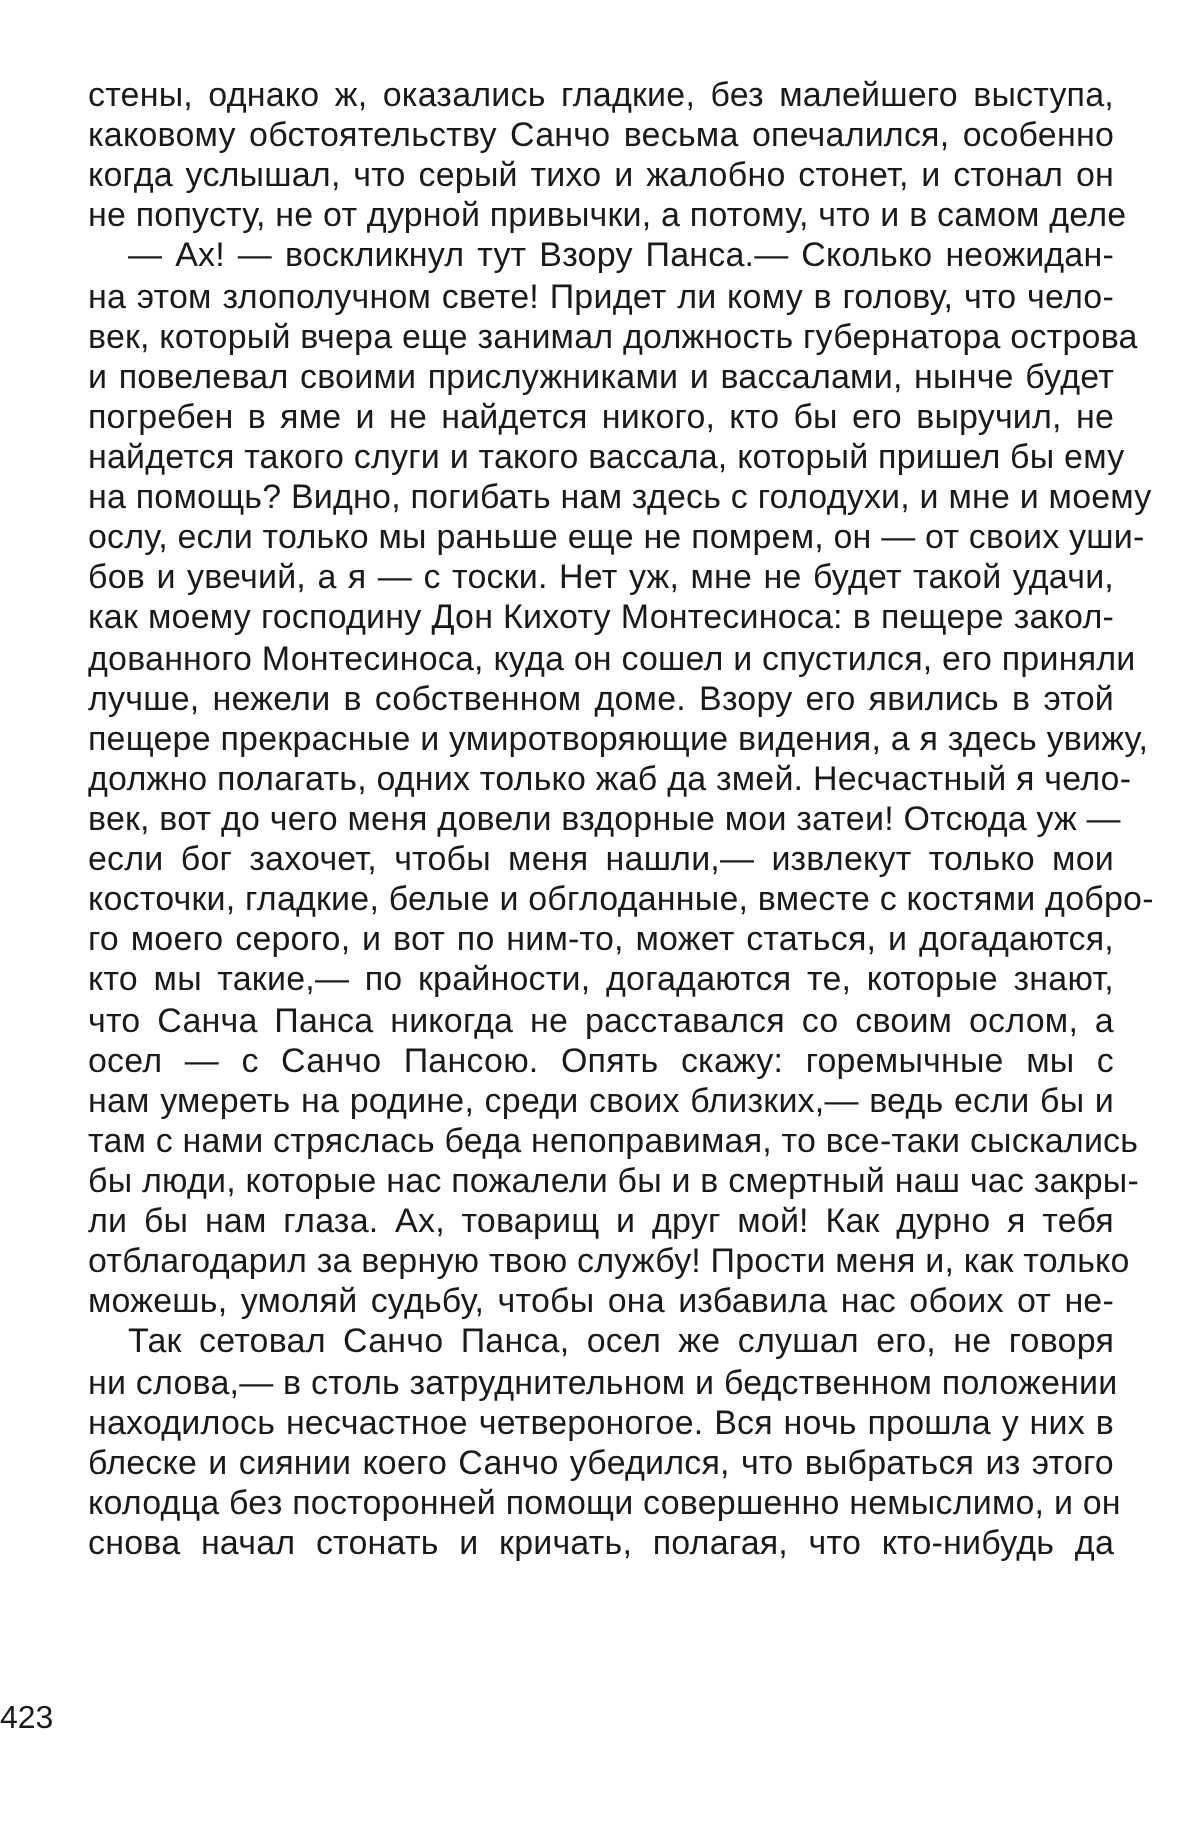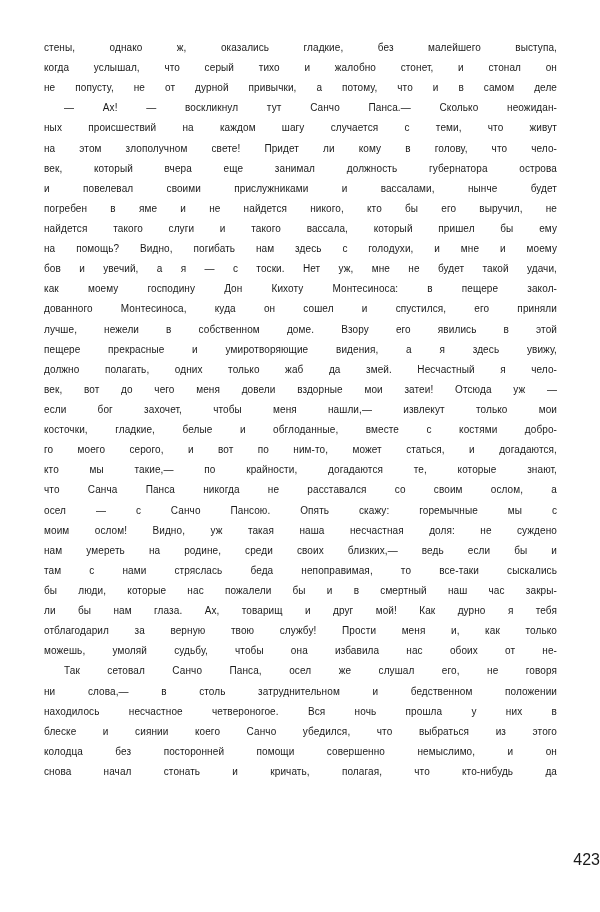--- a/index.html
+++ b/index.html
@@ -12,7 +12,7 @@
   .line {
     display: block; height: 20.12px; white-space: nowrap;
     text-align: justify; text-align-last: justify;
-    letter-spacing: 0.1px; font-family: "Liberation Sans", sans-serif; font-size: 10px;
+    letter-spacing: 0.1px; font-family: "Liberation Sans", sans-serif; font-size: 17px;
   }
   .line.last { text-align-last: left; }
   .line.indent { padding-left: 20px; }

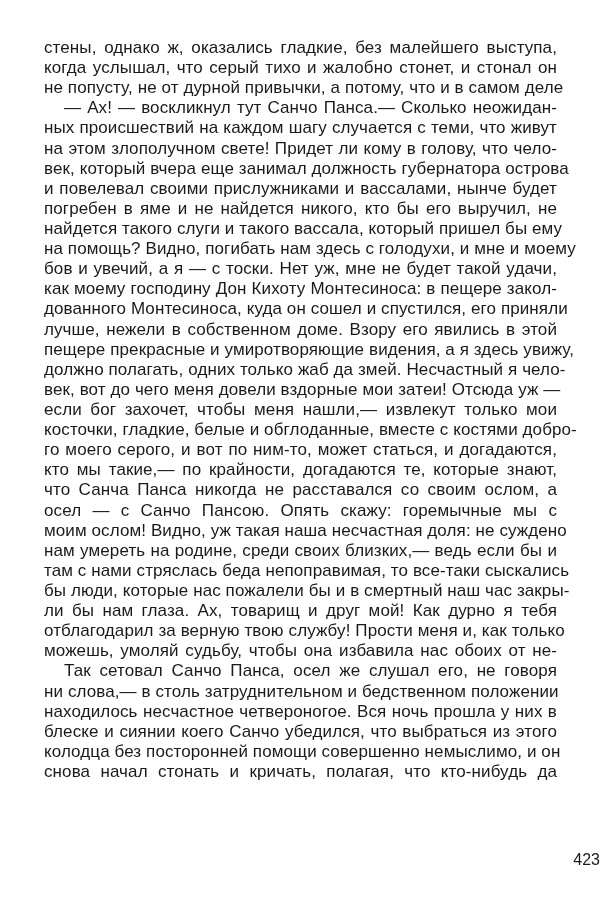--- a/index.html
+++ b/index.html
@@ -27,6 +27,7 @@
 <div class="page" id="page-body">
     <div>
       <span class="line">стены, однако ж, оказались гладкие, без малейшего выступа,</span>
+      <span class="line">каковому обстоятельству Санчо весьма опечалился, особенно</span>
       <span class="line">когда услышал, что серый тихо и жалобно стонет, и стонал он</span>
       <span class="line">не попусту, не от дурной привычки, а потому, что и в самом деле</span>
     </div>

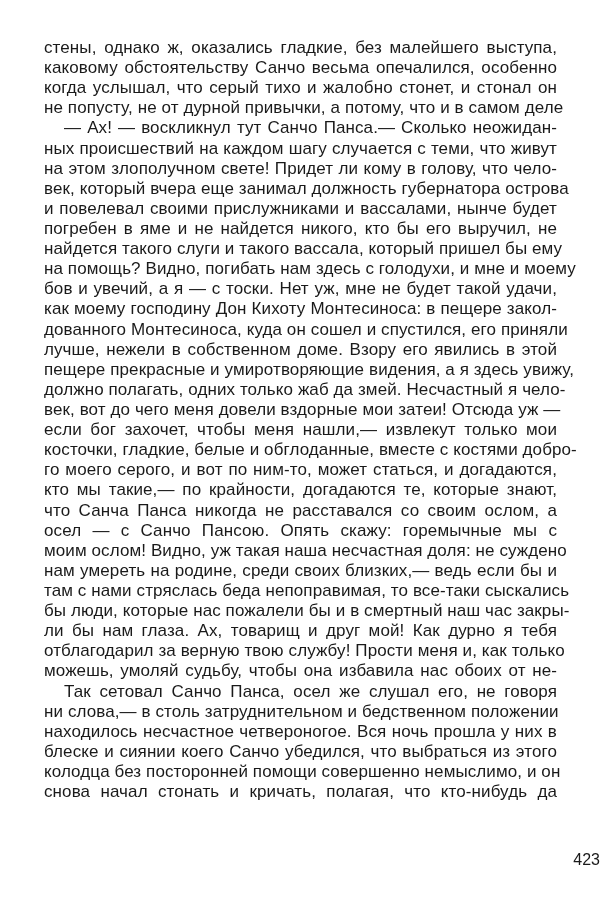--- a/index.html
+++ b/index.html
@@ -32,7 +32,7 @@
       <span class="line">не попусту, не от дурной привычки, а потому, что и в самом деле</span>
     </div>
     <div>
-      <span class="line indent">— Ах! — воскликнул тут Санчо Панса.— Сколько неожидан-</span>
+      <span class="line indent">— Ах! — воскликнул тут Взору Панса.— Сколько неожидан-</span>
       <span class="line">ных происшествий на каждом шагу случается с теми, что живут</span>
       <span class="line">на этом злополучном свете! Придет ли кому в голову, что чело-</span>
       <span class="line">век, который вчера еще занимал должность губернатора острова</span>

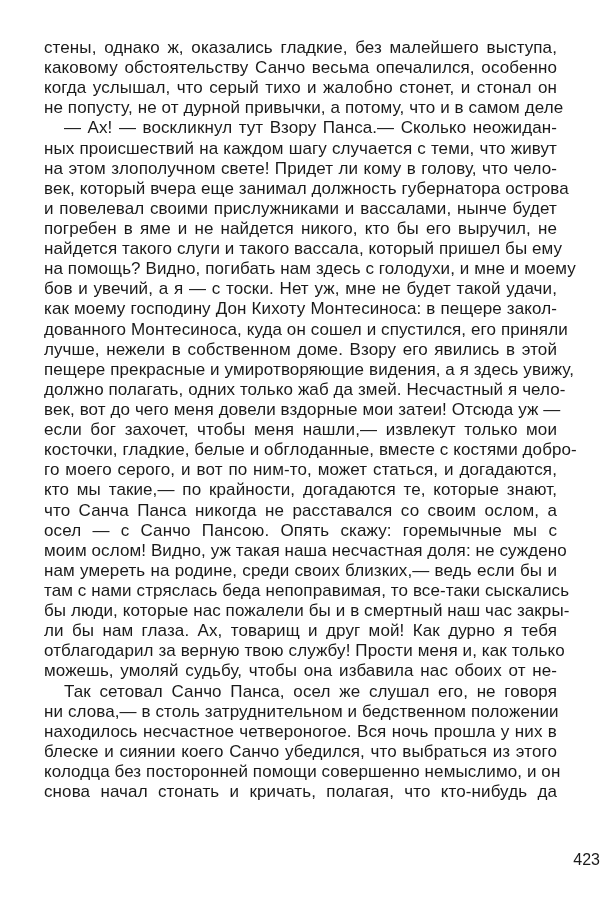--- a/index.html
+++ b/index.html
@@ -33,7 +33,6 @@
     </div>
     <div>
       <span class="line indent">— Ах! — воскликнул тут Взору Панса.— Сколько неожидан-</span>
-      <span class="line">ных происшествий на каждом шагу случается с теми, что живут</span>
       <span class="line">на этом злополучном свете! Придет ли кому в голову, что чело-</span>
       <span class="line">век, который вчера еще занимал должность губернатора острова</span>
       <span class="line">и повелевал своими прислужниками и вассалами, нынче будет</span>

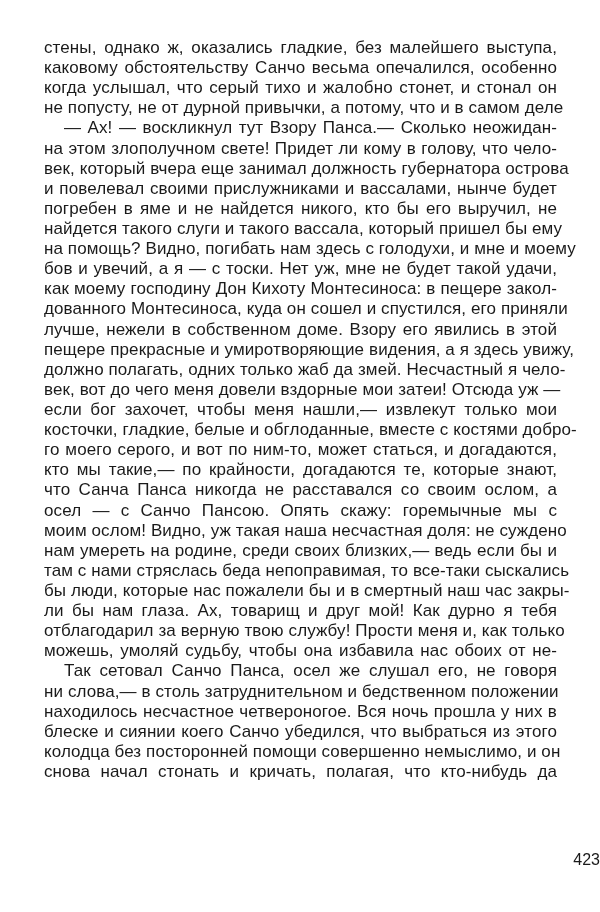--- a/index.html
+++ b/index.html
@@ -39,6 +39,7 @@
       <span class="line">погребен в яме и не найдется никого, кто бы его выручил, не</span>
       <span class="line">найдется такого слуги и такого вассала, который пришел бы ему</span>
       <span class="line">на помощь? Видно, погибать нам здесь с голодухи, и мне и моему</span>
+      <span class="line">ослу, если только мы раньше еще не помрем, он — от своих уши-</span>
       <span class="line">бов и увечий, а я — с тоски. Нет уж, мне не будет такой удачи,</span>
       <span class="line">как моему господину Дон Кихоту Монтесиноса: в пещере закол-</span>
       <span class="line">дованного Монтесиноса, куда он сошел и спустился, его приняли</span>

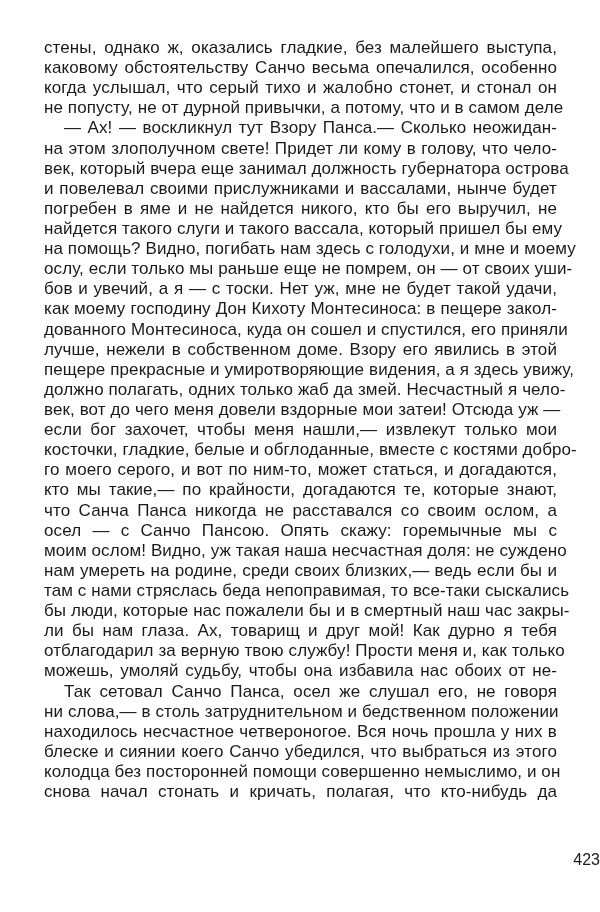--- a/index.html
+++ b/index.html
@@ -53,7 +53,6 @@
       <span class="line">кто мы такие,— по крайности, догадаются те, которые знают,</span>
       <span class="line">что Санча Панса никогда не расставался со своим ослом, а</span>
       <span class="line">осел — с Санчо Пансою. Опять скажу: горемычные мы с</span>
-      <span class="line">моим ослом! Видно, уж такая наша несчастная доля: не суждено</span>
       <span class="line">нам умереть на родине, среди своих близких,— ведь если бы и</span>
       <span class="line">там с нами стряслась беда непоправимая, то все-таки сыскались</span>
       <span class="line">бы люди, которые нас пожалели бы и в смертный наш час закры-</span>

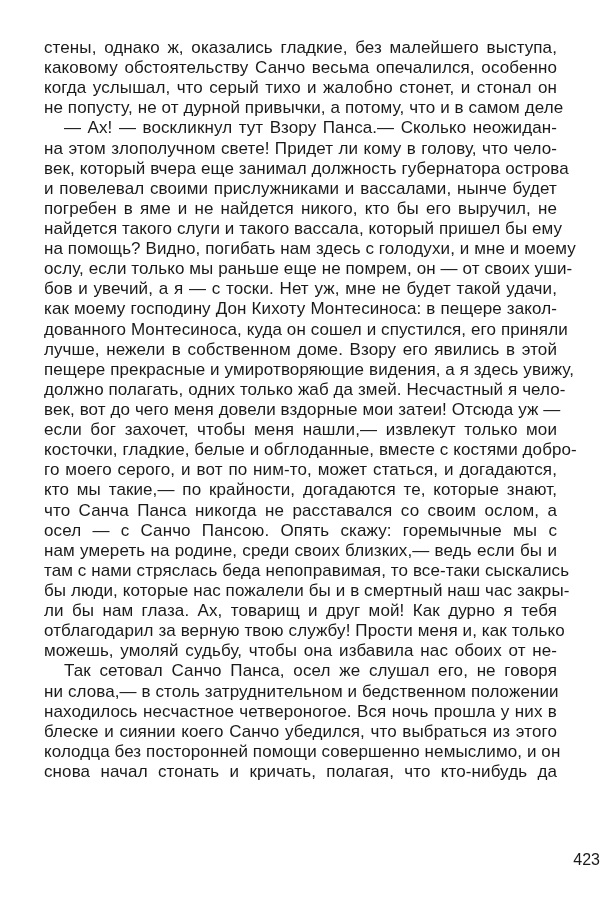--- a/index.html
+++ b/index.html
@@ -17,7 +17,7 @@
   .line.last { text-align-last: left; }
   .line.indent { padding-left: 20px; }
   .page-number {
-    position: absolute; left: 0; width: 600px; top: 851px; text-align: right;
+    position: absolute; left: 0; width: 600px; top: 851px; text-align: left;
     font-family: "Liberation Sans", sans-serif; font-size: 16px; color: #1a1a1a;
   }
 </style>

